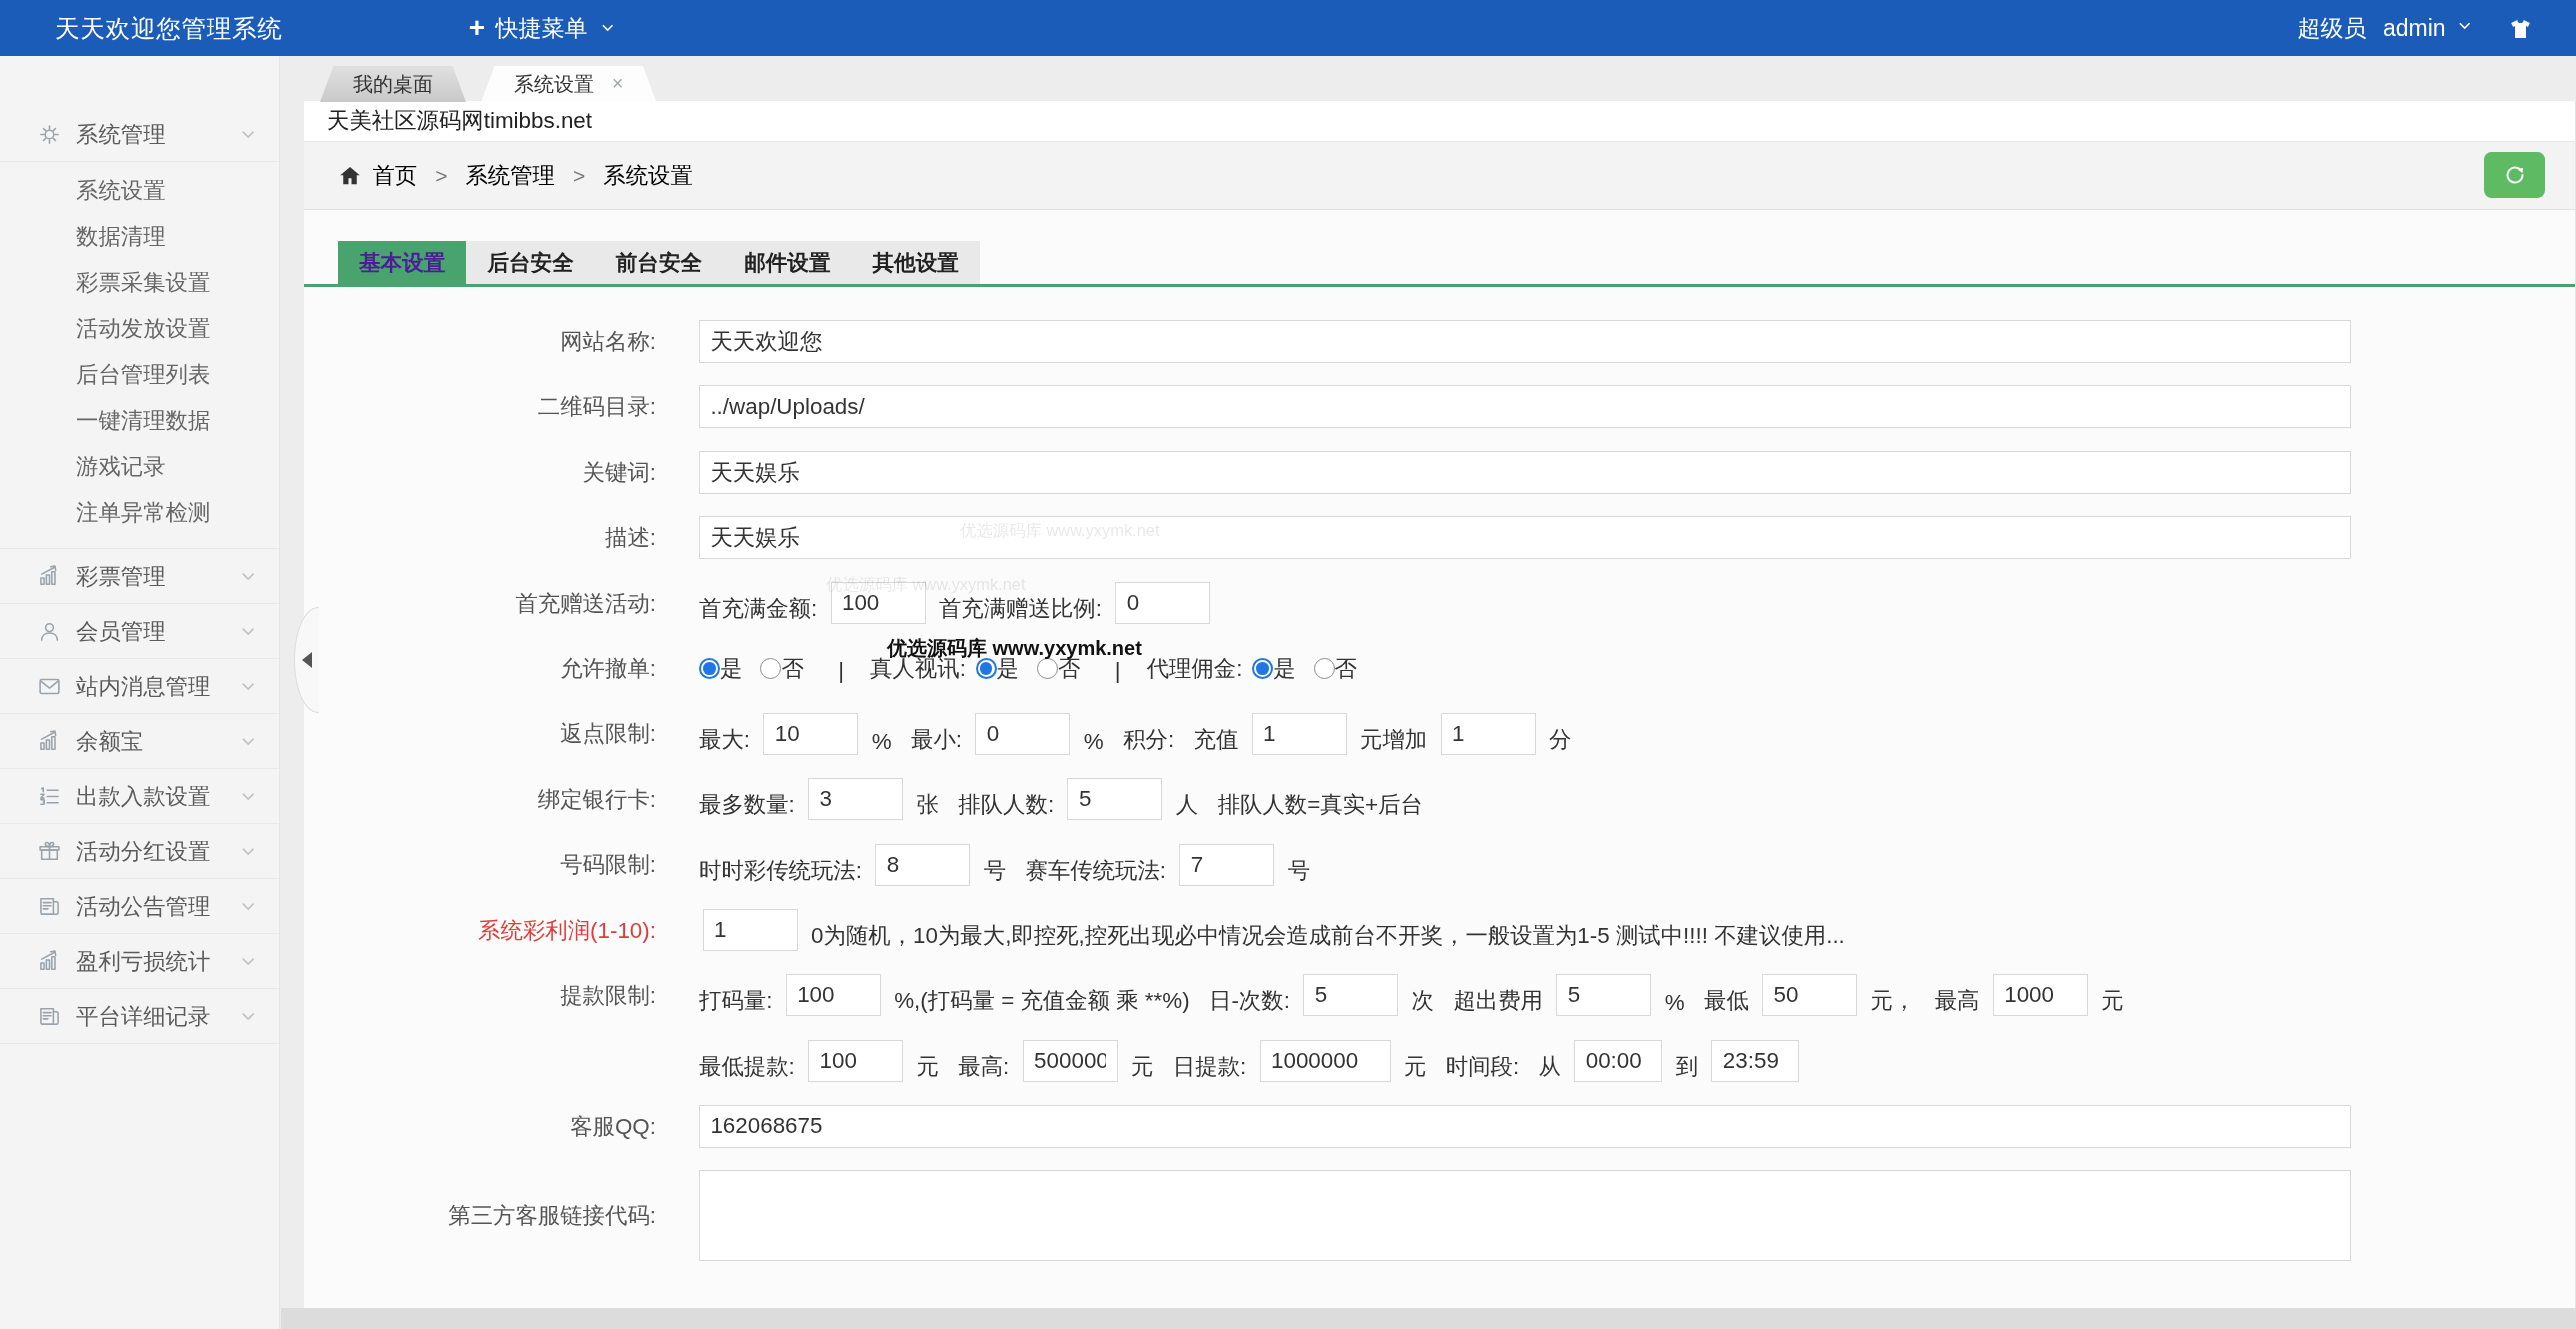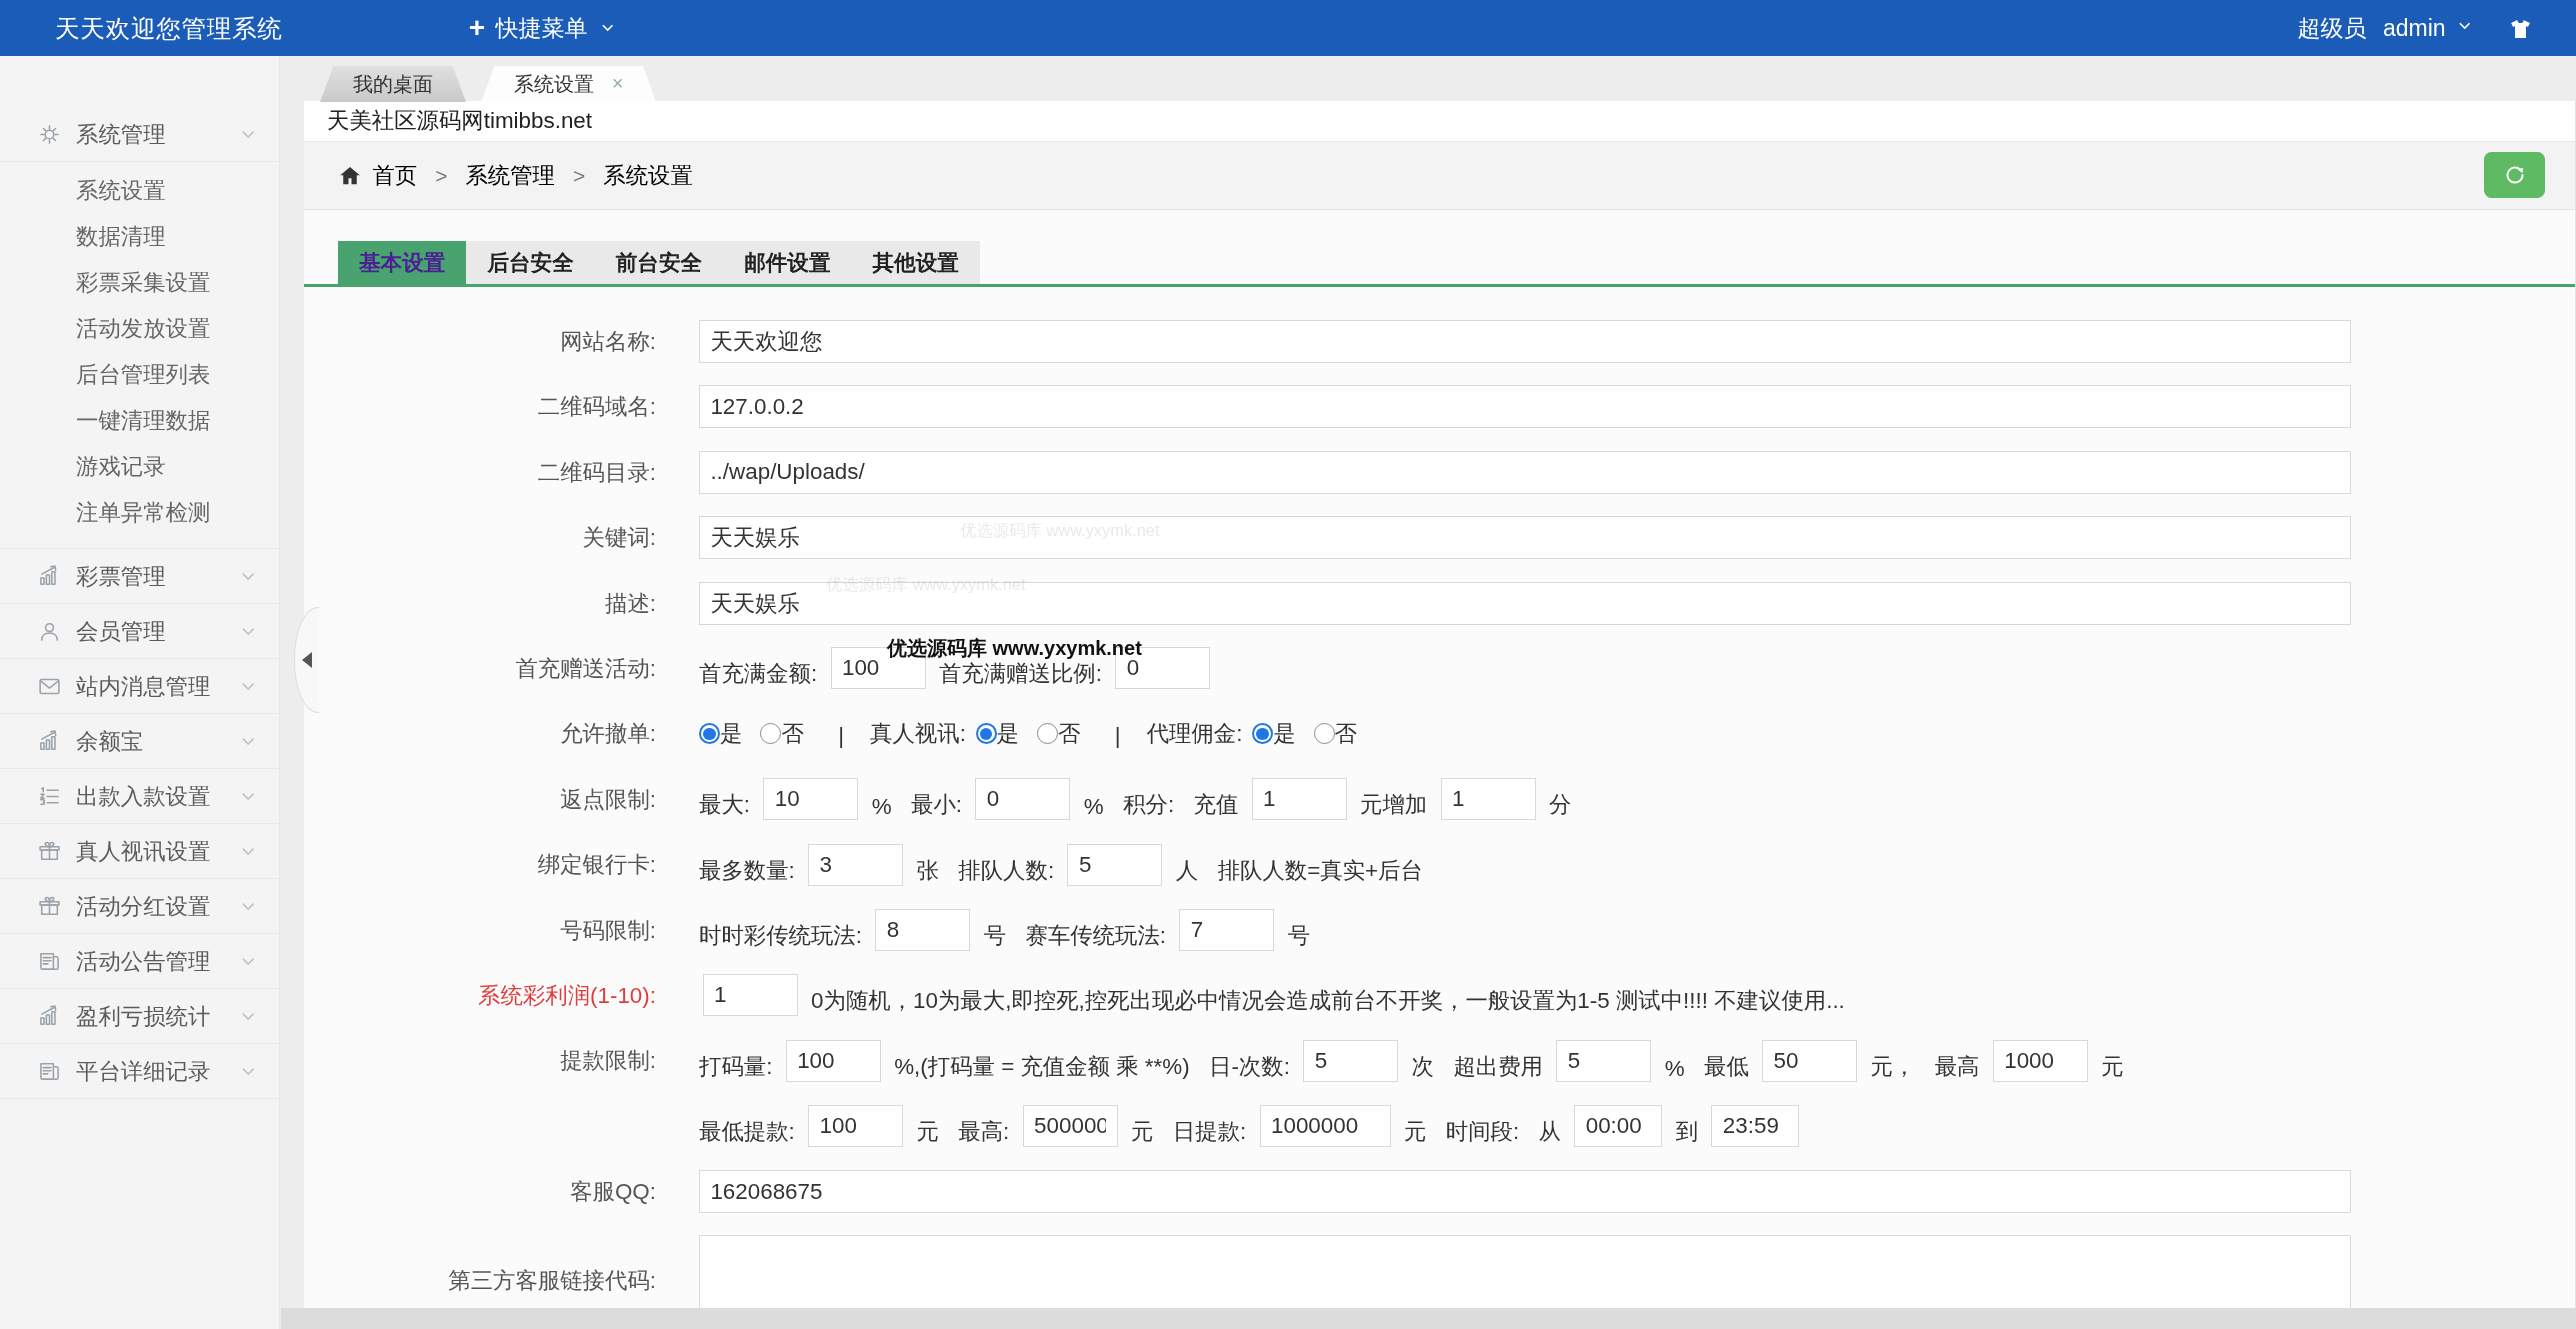--- a/index.html
+++ b/index.html
@@ -336,12 +336,6 @@
           <div class="flabel">网站名称:</div>
           <div class="ffields">
             <input class="fi wide" value="天天欢迎您" style="">
-          </div>
-        </div>
-        <div class="frow">
-          <div class="flabel">二维码域名:</div>
-          <div class="ffields">
-            <input class="fi wide" value="127.0.0.2" style="">
           </div>
         </div>
         <div class="frow">

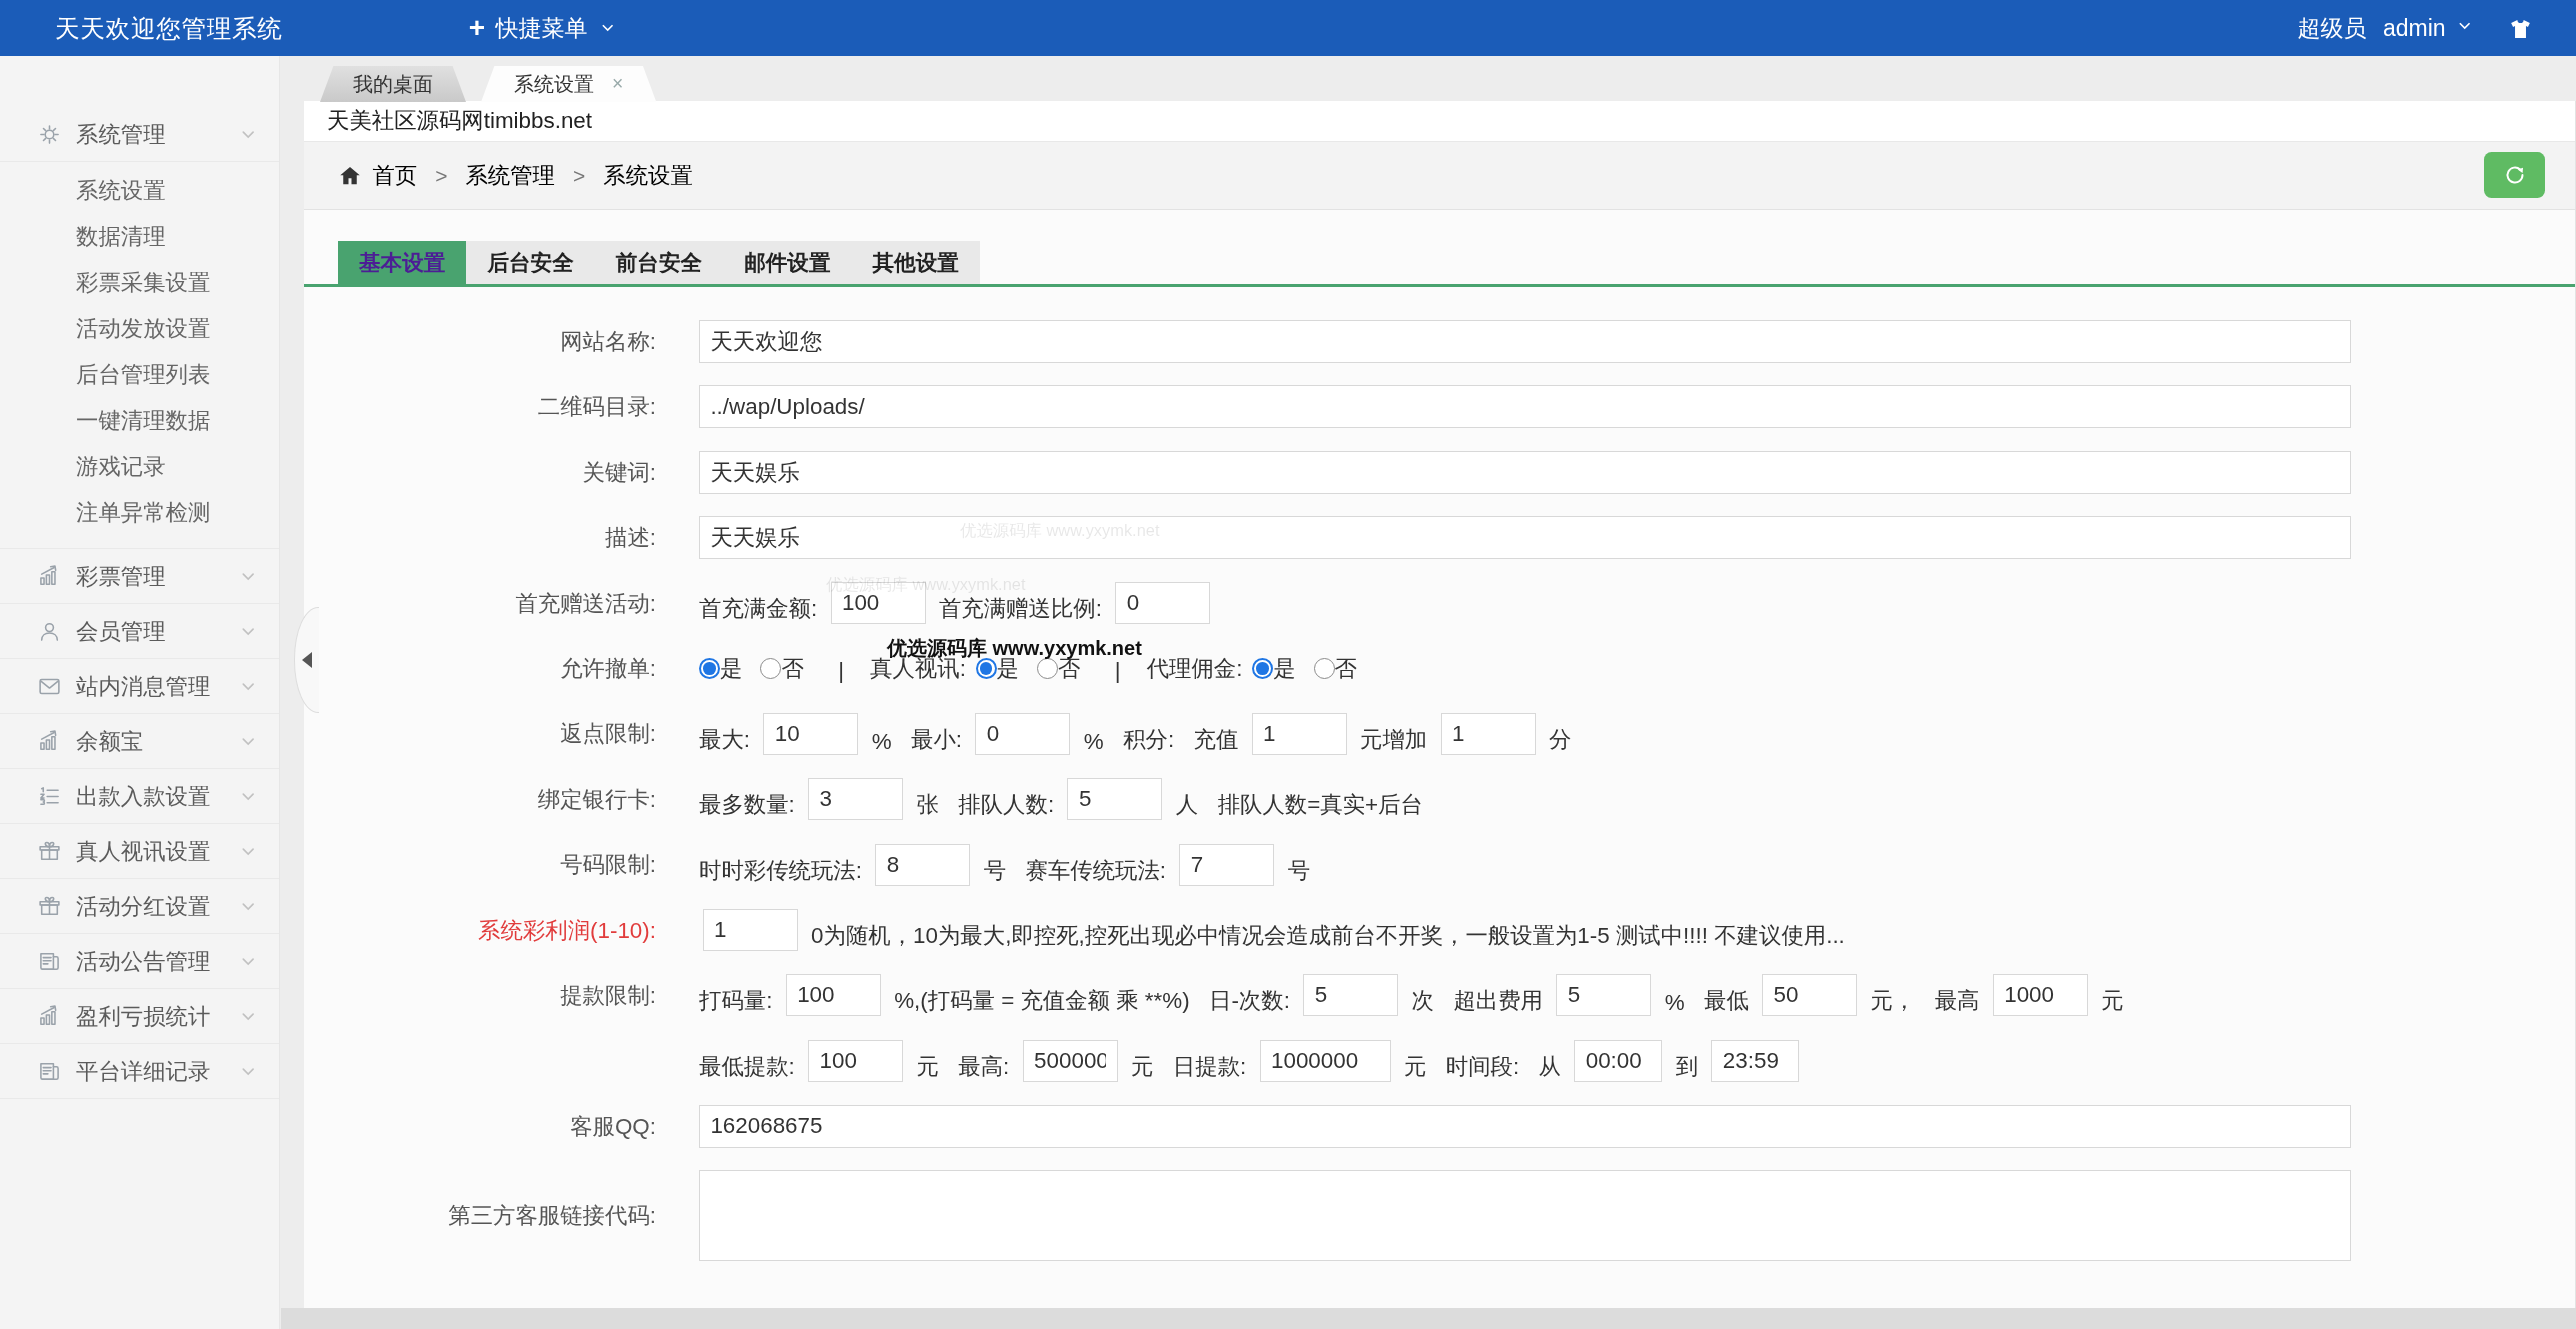--- a/index.html
+++ b/index.html
@@ -218,22 +218,6 @@
           <path d="M16 10c-5.5 0-7-5.5-3.5-5.5S16 7 16 10zm0 0c5.5 0 7-5.5 3.5-5.5S16 7 16 10z"></path>
         </svg>
       </span>
-      <span class="sg-label">真人视讯设置</span>
-      <span class="chev">
-        <svg width="22.4" height="22.4" viewBox="0 0 32 32" fill="none" stroke="#b9b9b9" stroke-width="2.4" stroke-linecap="round">
-          <path d="M9 13l7 7 7-7"></path>
-        </svg>
-      </span>
-    </div>
-    <div class="side-group">
-      <span class="ic">
-        <svg width="25" height="25" viewBox="0 0 32 32" fill="none" stroke="#9aa2aa" stroke-width="2" stroke-linecap="round" stroke-linejoin="round">
-          <rect x="6" y="14" width="20" height="12"></rect>
-          <rect x="4" y="10" width="24" height="4"></rect>
-          <path d="M16 10v16"></path>
-          <path d="M16 10c-5.5 0-7-5.5-3.5-5.5S16 7 16 10zm0 0c5.5 0 7-5.5 3.5-5.5S16 7 16 10z"></path>
-        </svg>
-      </span>
       <span class="sg-label">活动分红设置</span>
       <span class="chev">
         <svg width="22.4" height="22.4" viewBox="0 0 32 32" fill="none" stroke="#b9b9b9" stroke-width="2.4" stroke-linecap="round">

